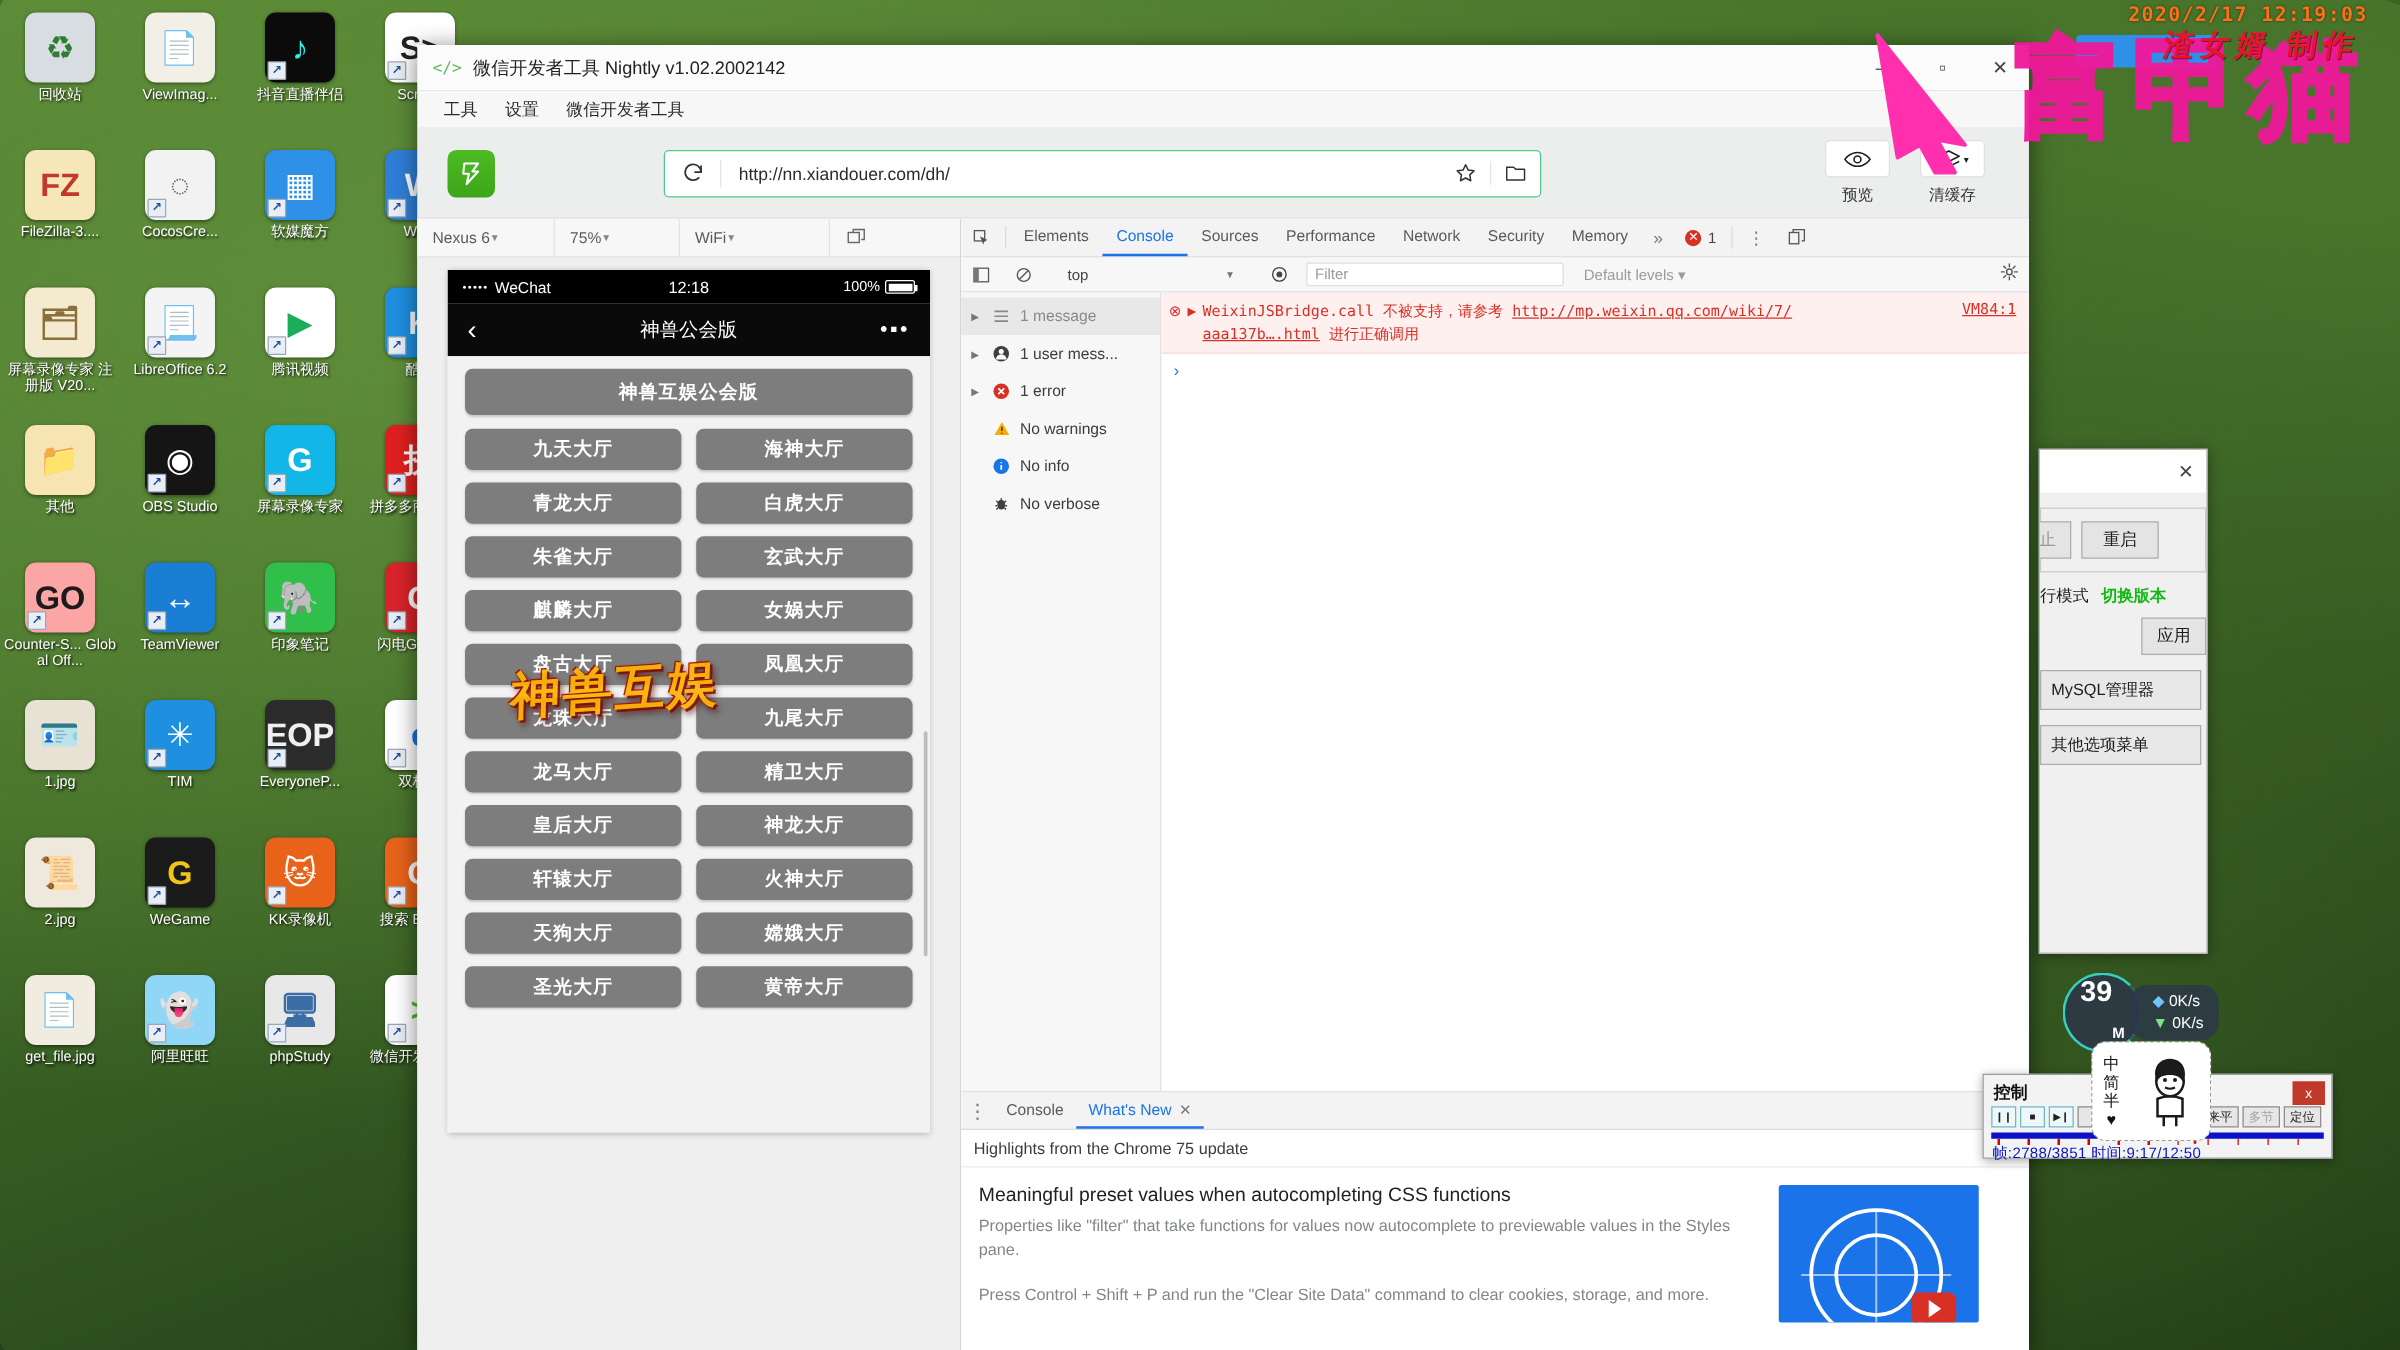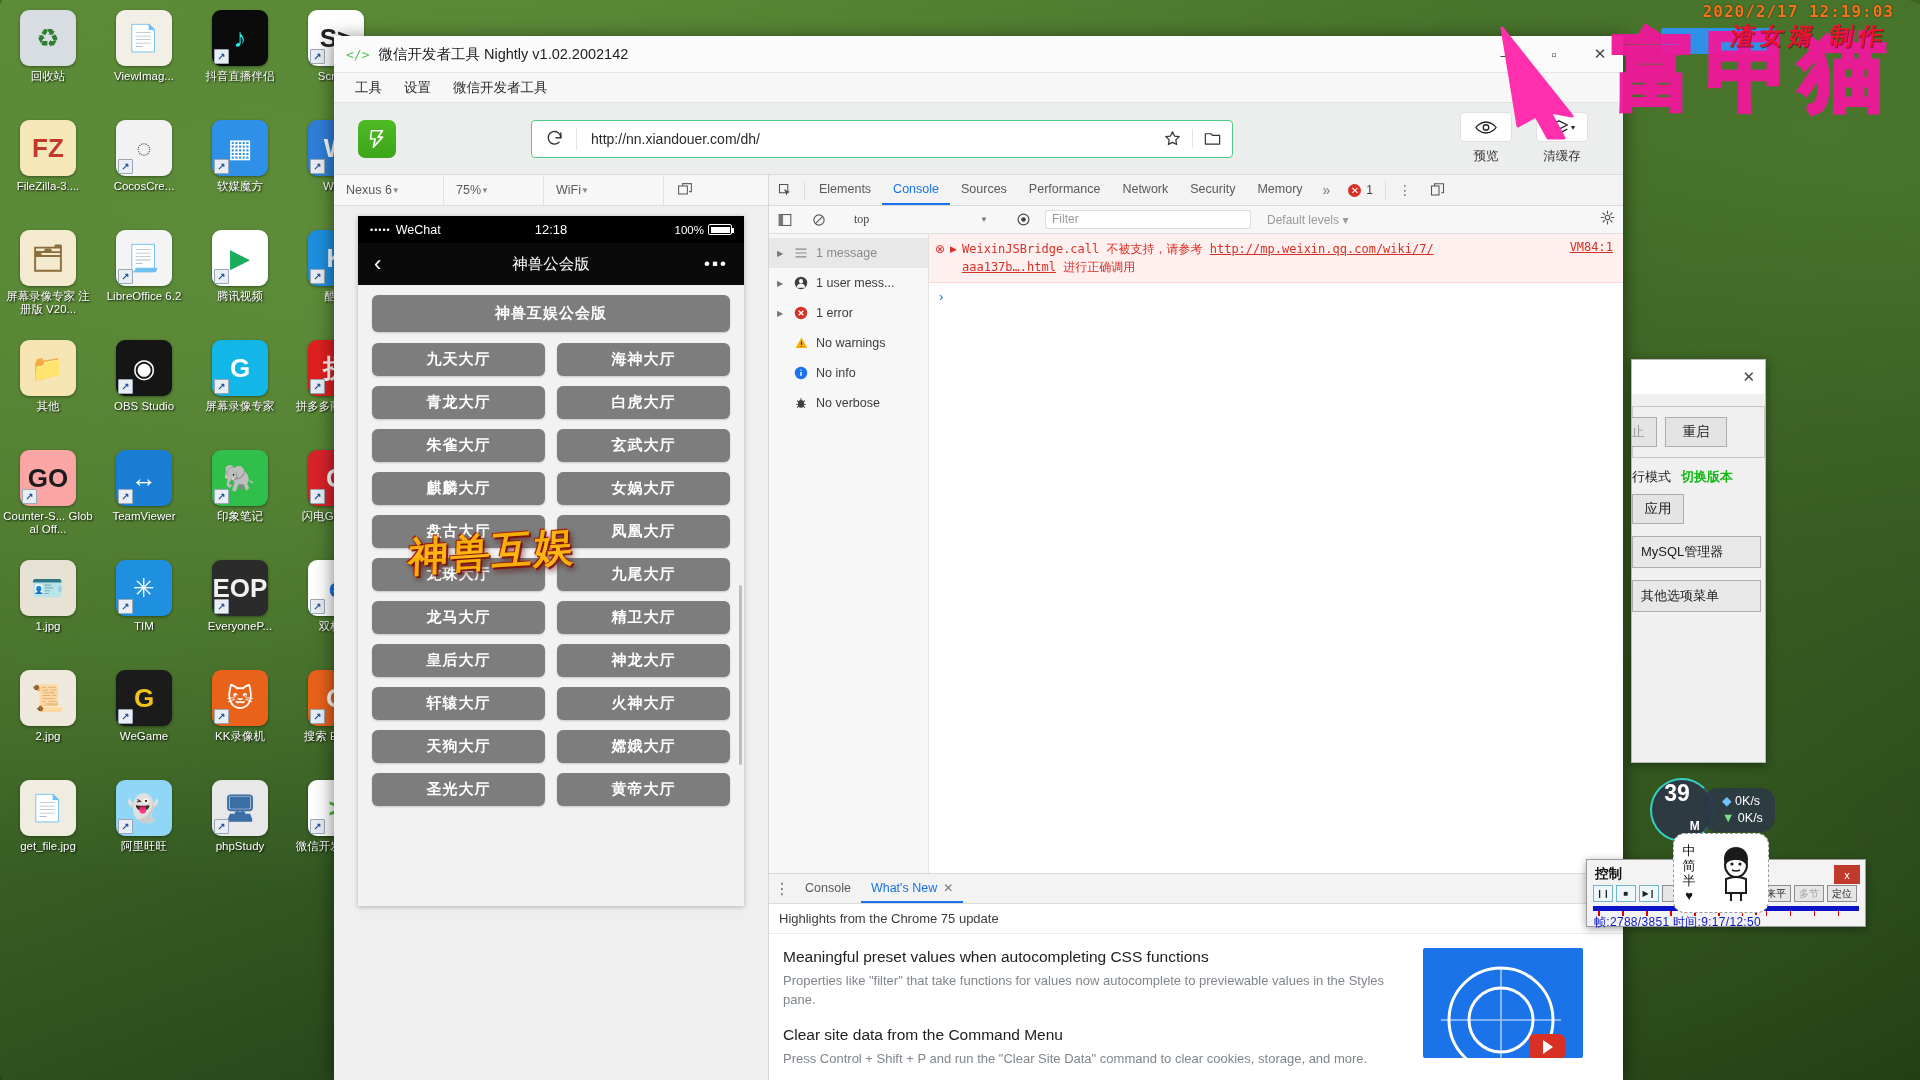--- a/index.html
+++ b/index.html
@@ -239,7 +239,7 @@
     height: 28px; background: #f7f7f7; border-bottom: 1px solid #e0e0e0;
     display: flex; align-items: center; flex: none; gap: 2px;
   }
-  .ctx-sel { display: flex; align-items: center; font-size: 12px; color: #444; width: 150px; padding-left: 8px; font-family: Liberation Serif, serif; }
+  .ctx-sel { display: flex; align-items: center; font-size: 12px; color: #444; width: 150px; padding-left: 8px; }
   .ctx-sel .cv { margin-left: auto; margin-right: 8px; font-size: 8px; color: #777; }
   .filter-input {
     width: 206px; height: 19px; background: #fff; border: 1px solid #ddd; border-radius: 2px;

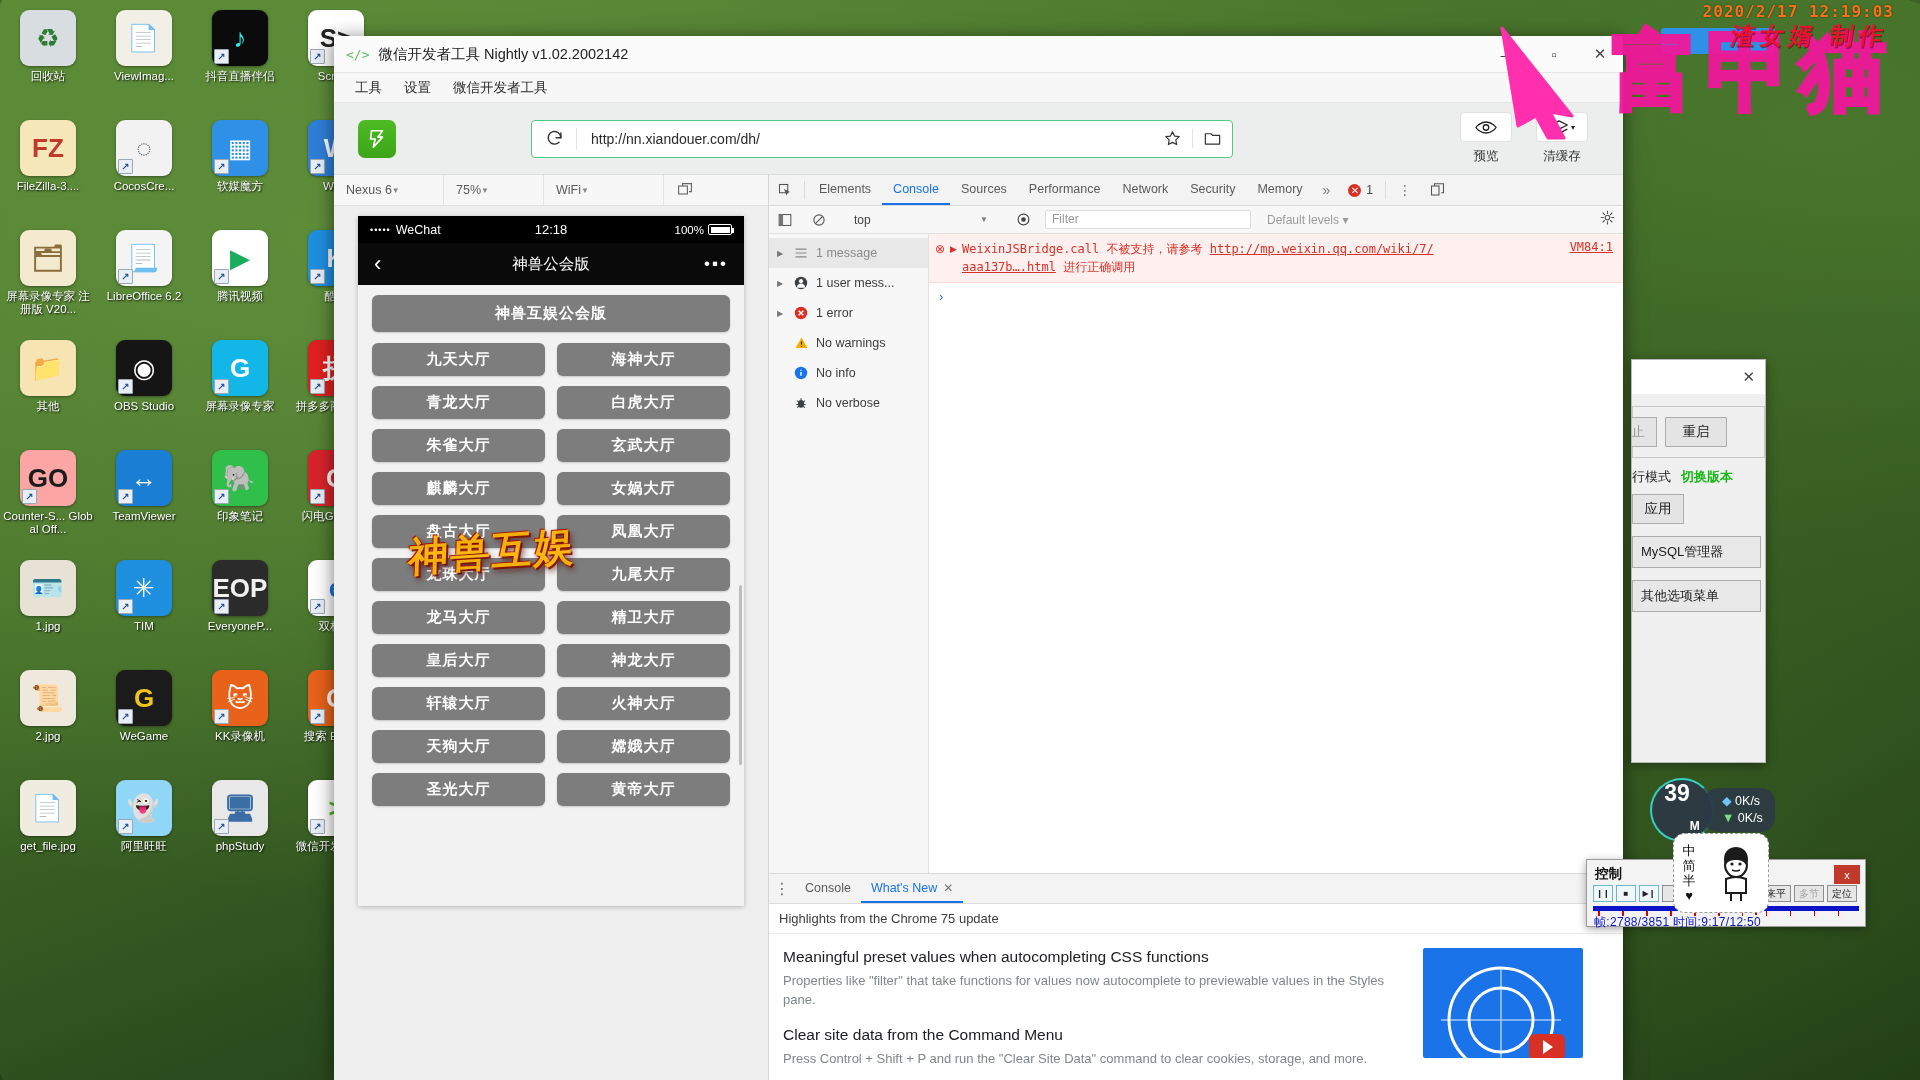--- a/index.html
+++ b/index.html
@@ -863,7 +863,7 @@
     <span>行模式</span>
     <span style="color:#12b812;font-weight:bold">切换版本</span>
   </div>
-  <div style="display:flex;padding-right:14px;margin-top:4px">
+  <div style="display:flex;justify-content:flex-end;padding-right:0;margin-top:4px">
     <div class="btn" style="width:52px">应用</div>
   </div>
   <div class="wide">

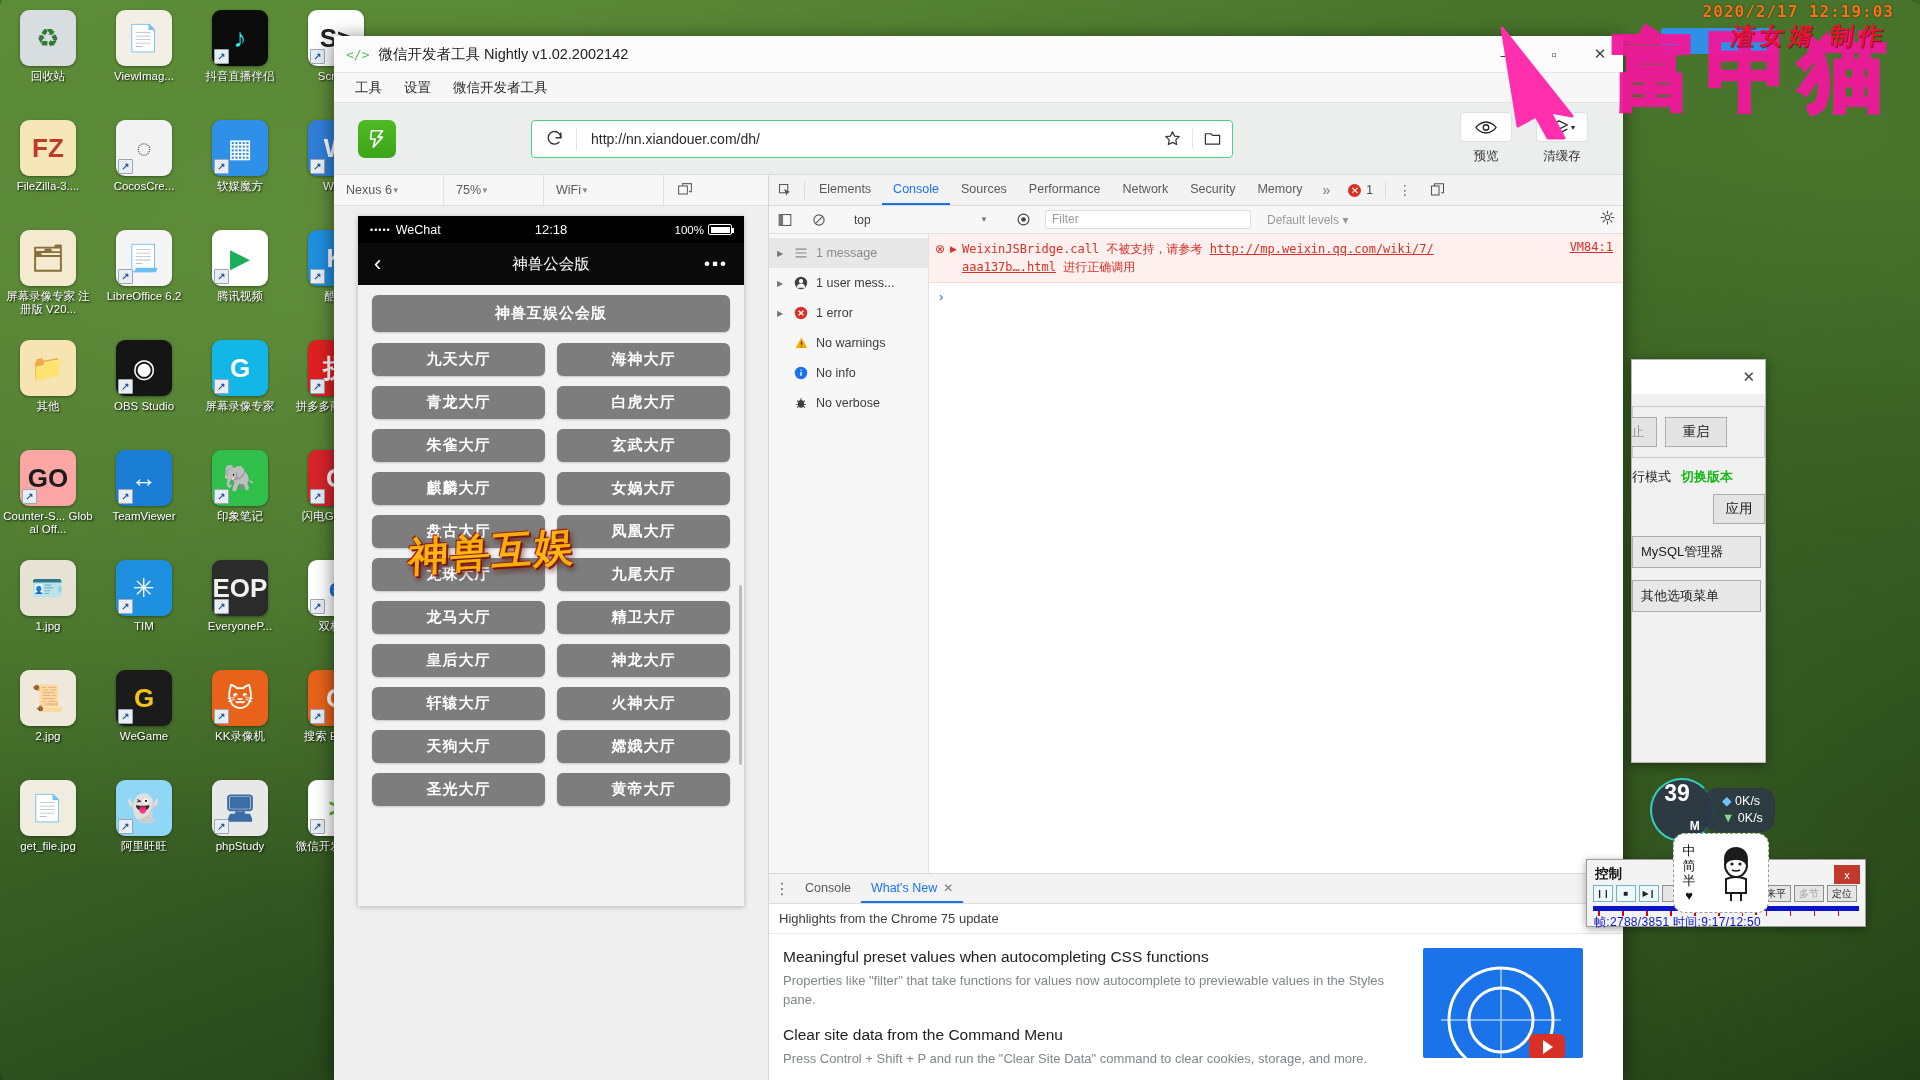--- a/index.html
+++ b/index.html
@@ -829,7 +829,6 @@
           <div class="dr-left" id="wn-list">
               <div class="wn-h">Meaningful preset values when autocompleting CSS functions</div>
               <div class="wn-p">Properties like "filter" that take functions for values now autocomplete to previewable values in the Styles pane.</div>
-              <div class="wn-h">Clear site data from the Command Menu</div>
               <div class="wn-p">Press Control + Shift + P and run the "Clear Site Data" command to clear cookies, storage, and more.</div>
             </div>
           <div class="wn-thumb">

